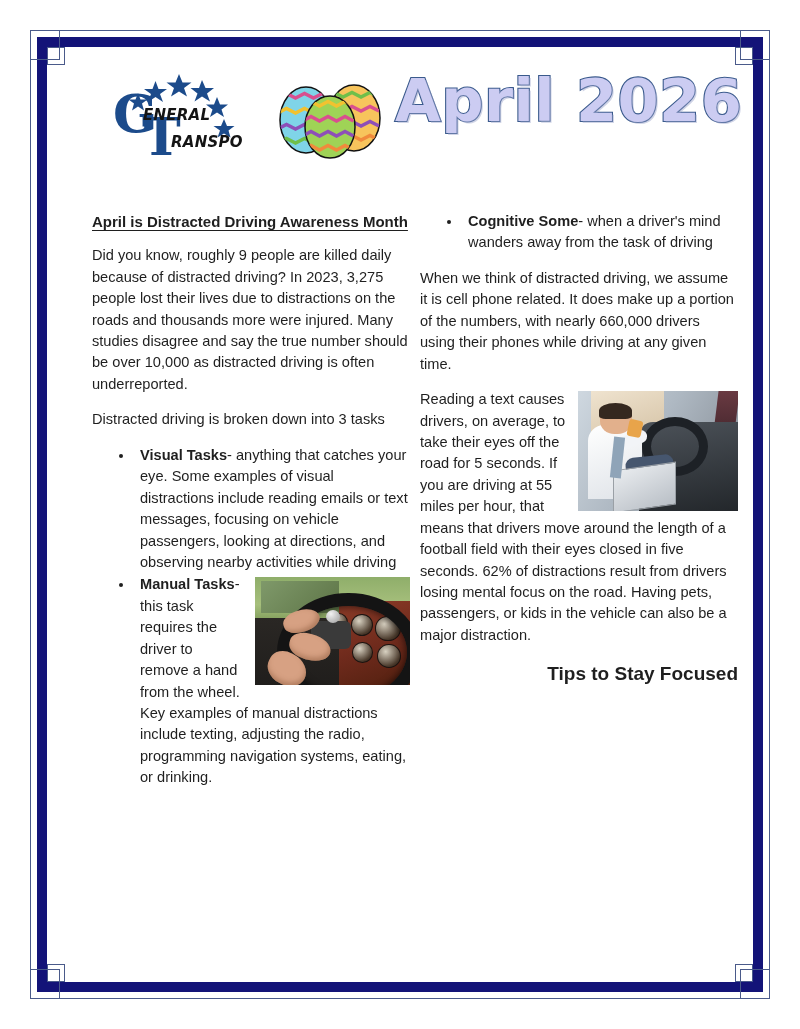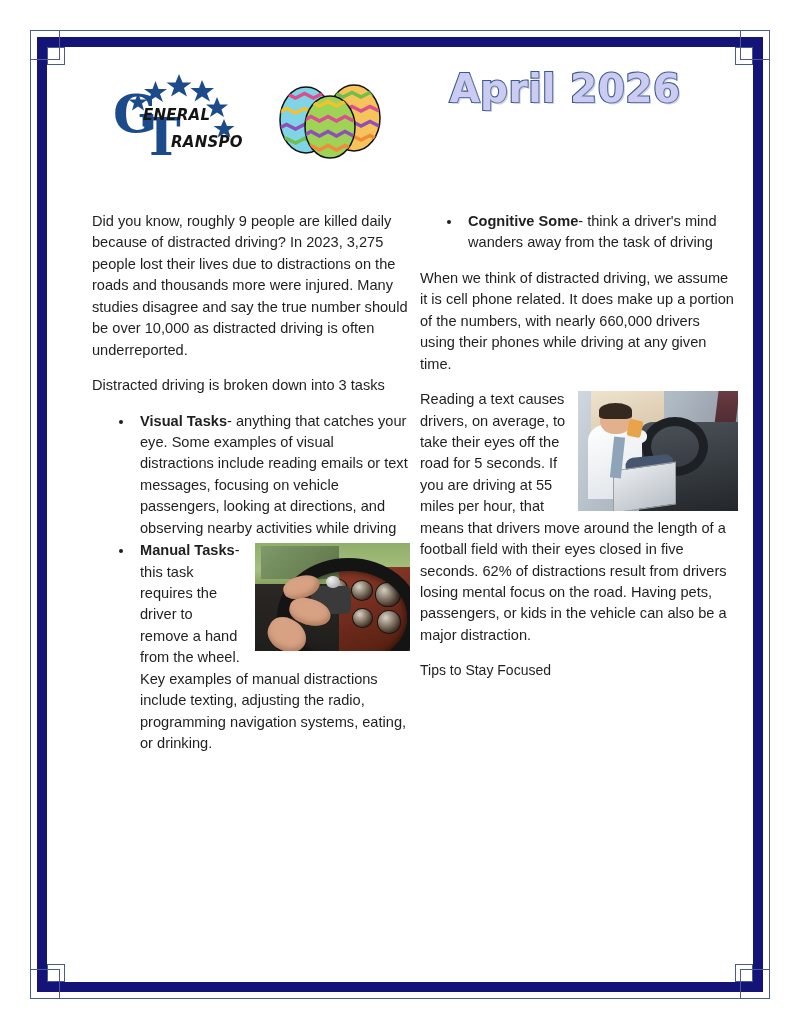--- a/index.html
+++ b/index.html
@@ -72,7 +72,7 @@
   .title-line{
     font-family:"DejaVu Sans", sans-serif;
     font-weight:bold;
-    font-size:39px;
+    font-size:59px;
     line-height:1.22;
     letter-spacing:0.5px;
     color:#ccccf2;

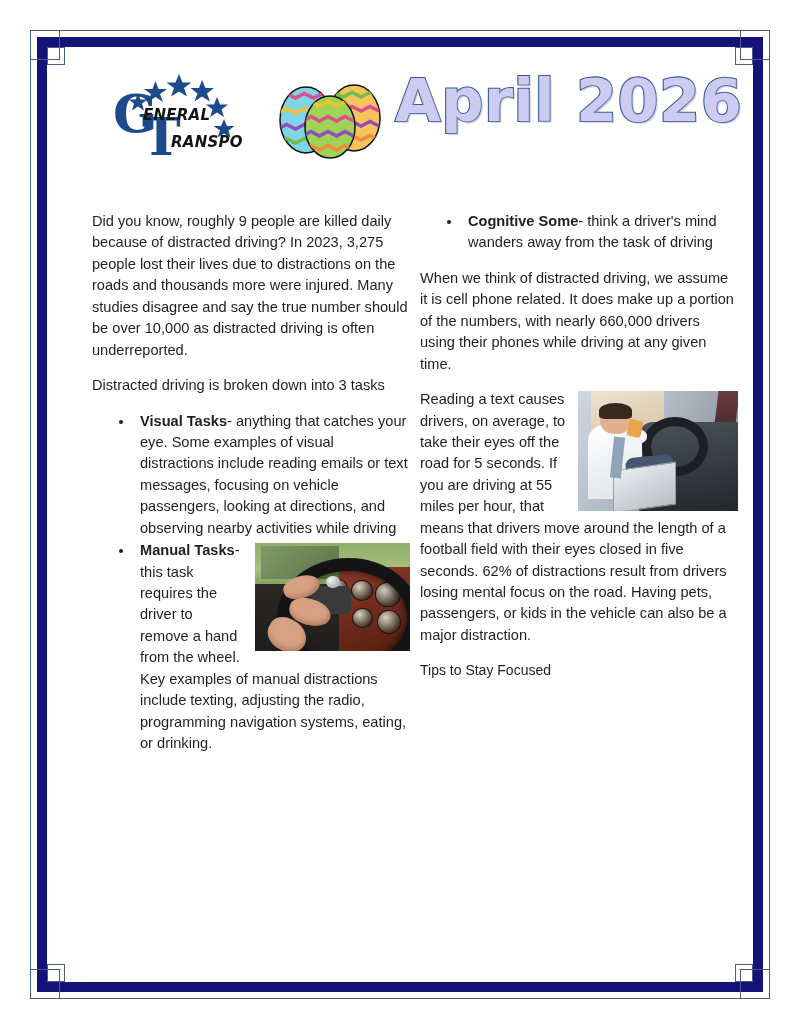--- a/index.html
+++ b/index.html
@@ -290,6 +290,7 @@
 
       <div class="col col-left">
 
+        <h2 class="section-head">April is Distracted Driving Awareness Month</h2>
 
         <p class="para">Did you know, roughly 9 people are killed daily because of distracted driving? In 2023, 3,275 people lost their lives due to distractions on the roads and thousands more were injured. Many studies disagree and say the true number should be over 10,000 as distracted driving is often underreported.</p>
 

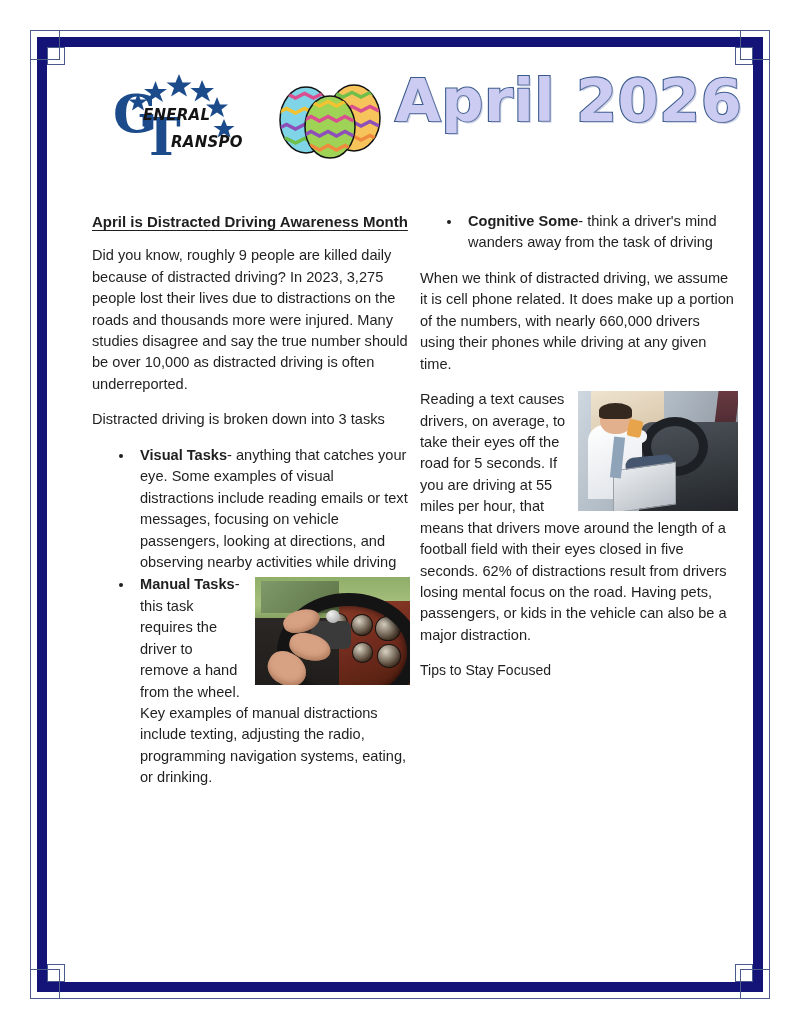--- a/index.html
+++ b/index.html
@@ -327,7 +327,7 @@
 
         <ul class="bullets">
           <li>
-            <span class="lead">Cognitive Some</span><span>- think a driver's mind wanders away from the task of driving</span>
+            <span class="lead">Cognitive Some</span><span>- when a driver's mind wanders away from the task of driving</span>
           </li>
         </ul>
 

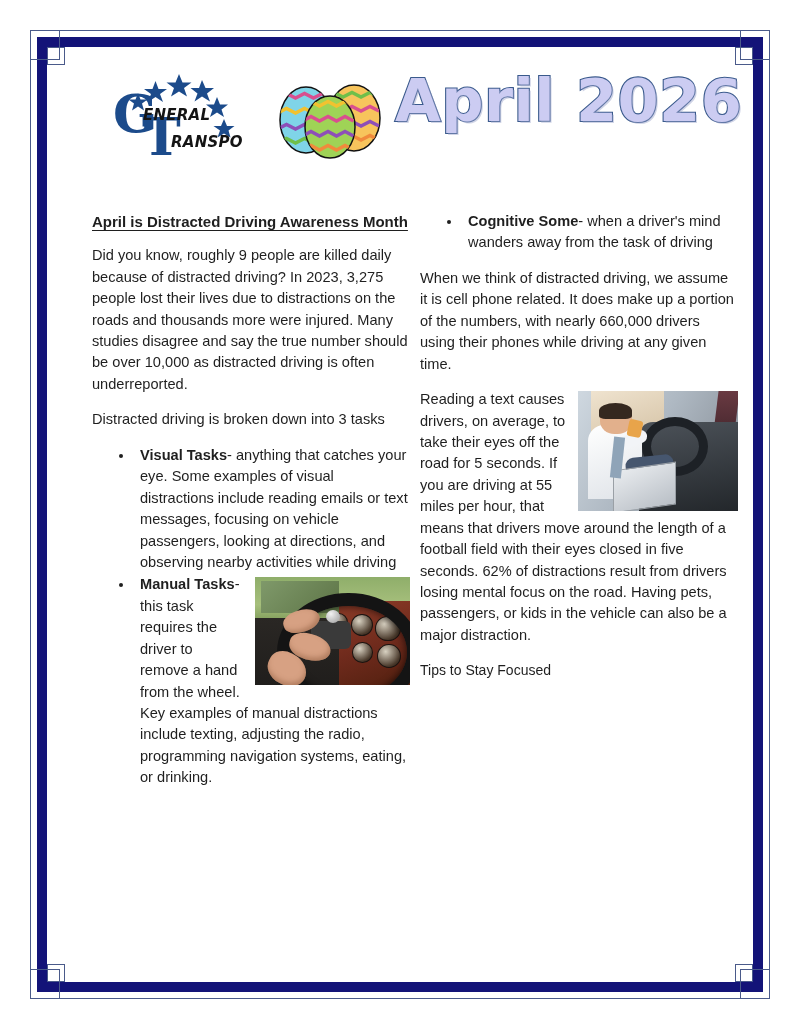--- a/index.html
+++ b/index.html
@@ -109,9 +109,10 @@
     line-height:1.42;
   }
   h3.sub-head{
-    font-size:14px;
-    font-weight:normal;
+    font-size:19px;
+    font-weight:bold;
     margin:14px 0 6px 0;
+    text-align:right;
   }
   p.para{margin:0 0 14px 0;}
 

